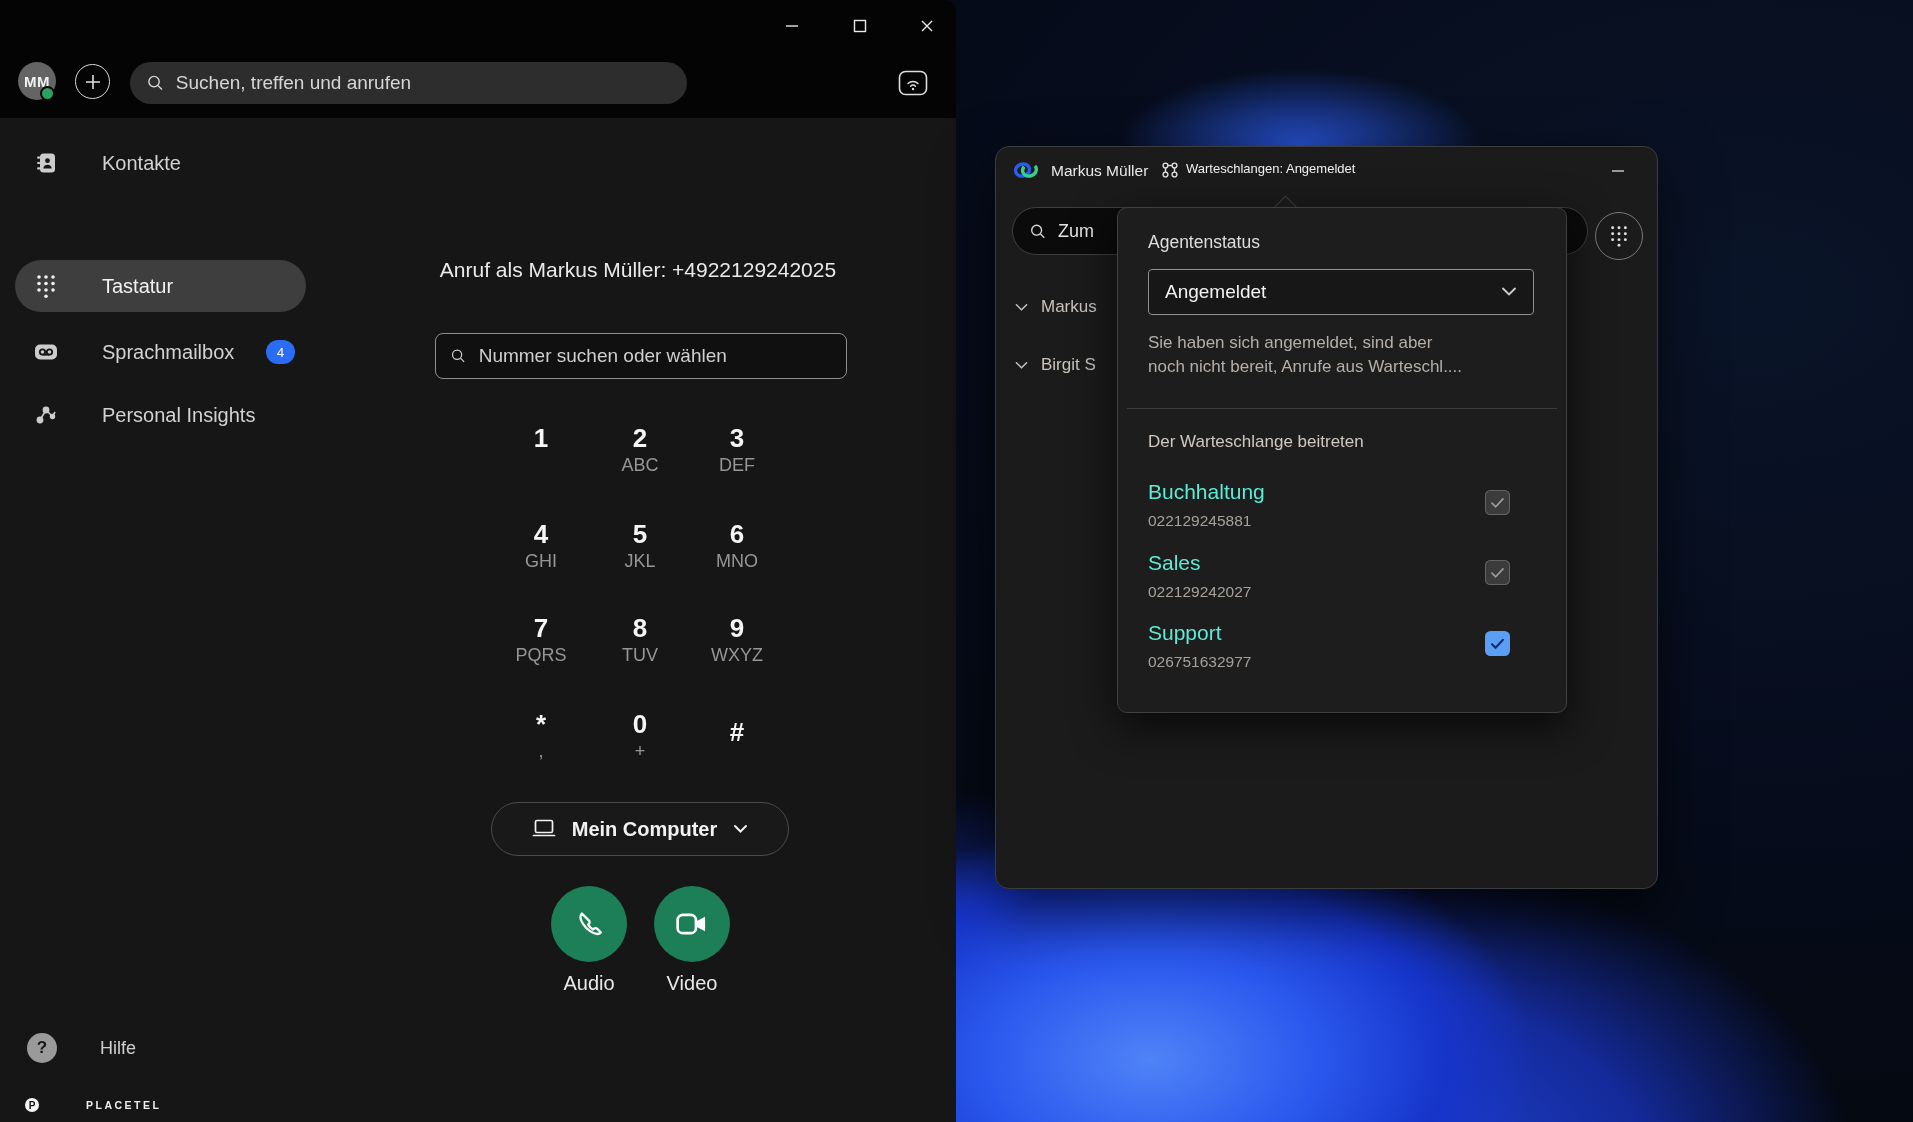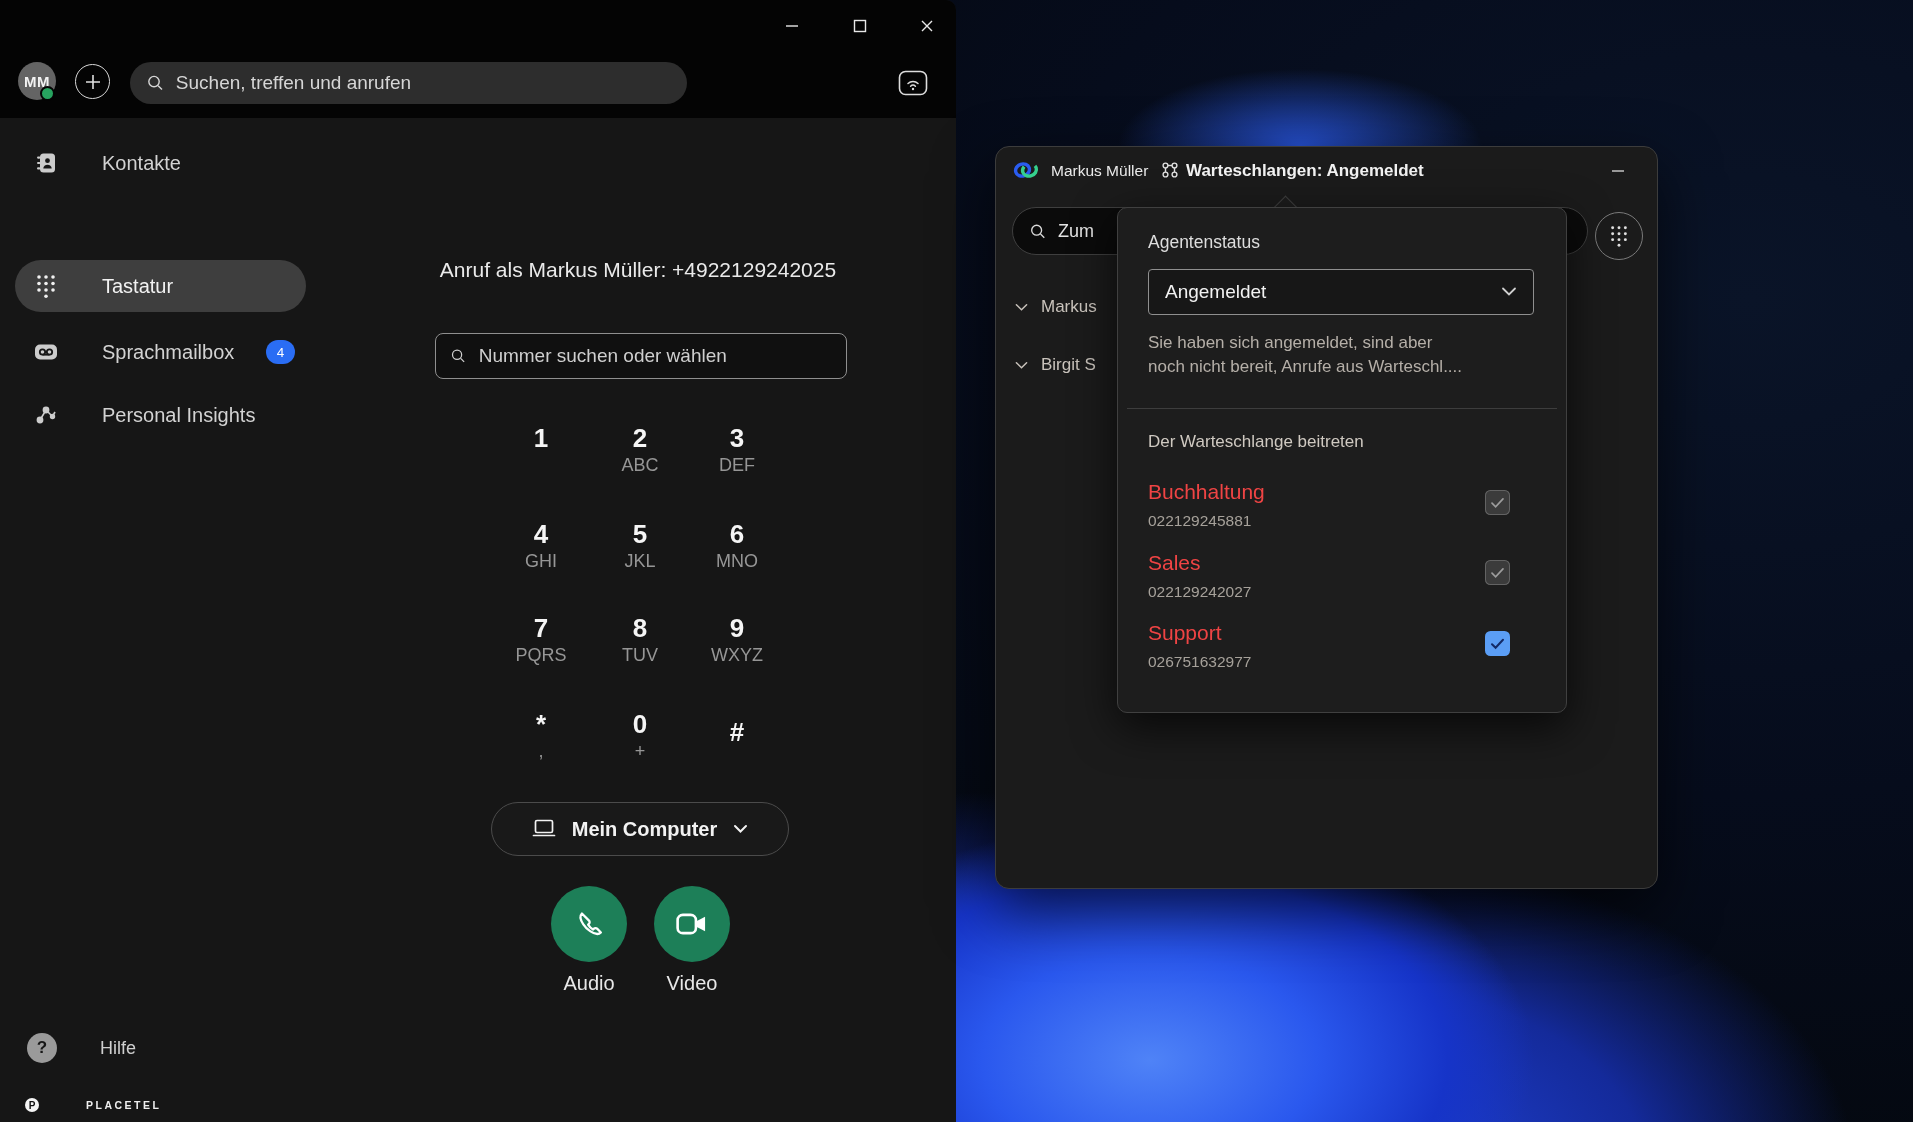--- a/index.html
+++ b/index.html
@@ -83,7 +83,7 @@
   .qw-logo{ left:1012px; top:158px; width:28px; height:24px; }
   .qw-user{ left:1051px; top:162px; font-size:15.5px; color:#eaeaea; }
   .qw-qicon{ left:1160px; top:160px; width:20px; height:20px; }
-  .qw-status{ left:1186px; top:161px; font-size:17px; font-weight:bold; color:#f2f2f2; }
+  .qw-status{ left:1186px; top:161px; font-size:13px; font-weight:normal; color:#f2f2f2; }
   .qw-min{ left:1610px; top:158px; width:34px; height:26px; background:transparent; border:none; }
   .qw-search{ left:1012px; top:207px; width:576px; height:48px; border-radius:24px;
               background:#0b0b0b; border:1px solid #3f3f3f; display:flex; align-items:center;

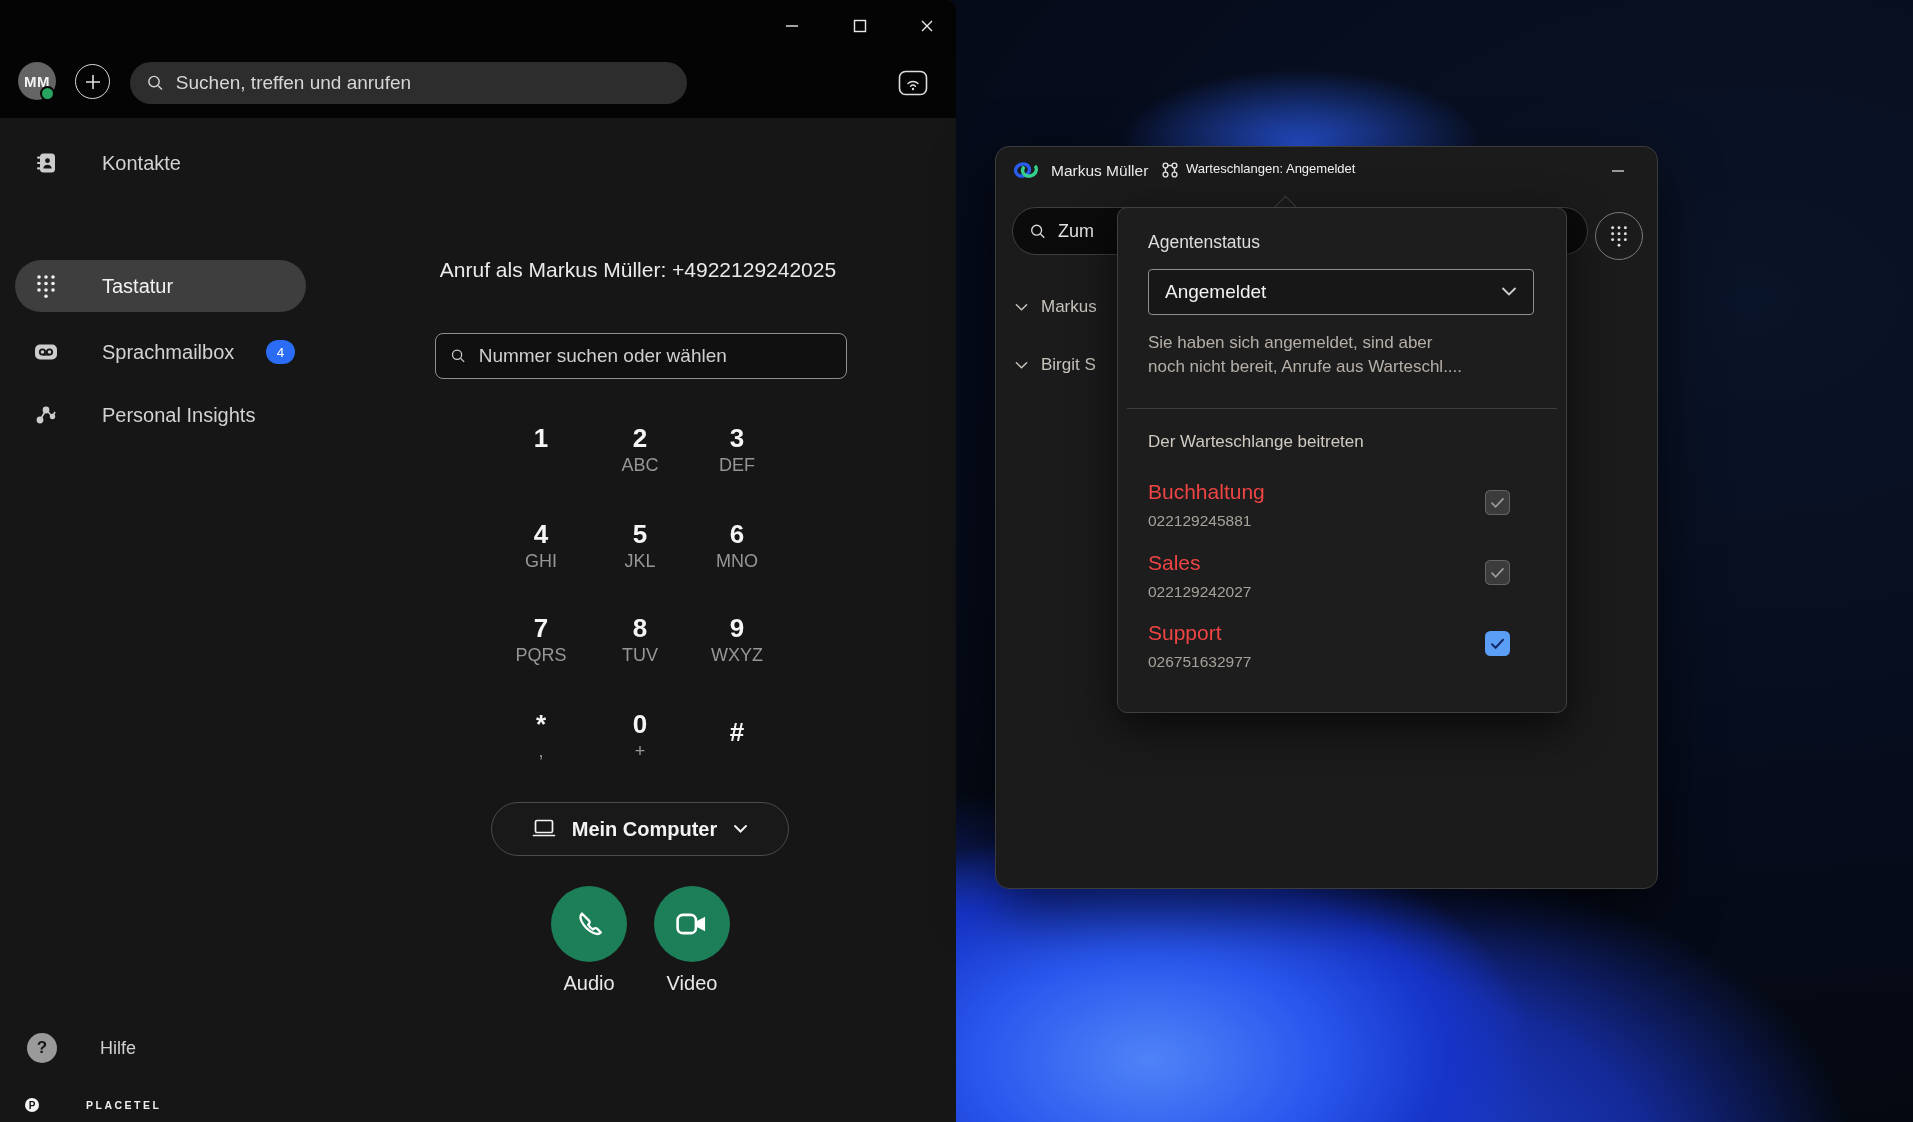--- a/index.html
+++ b/index.html
@@ -112,7 +112,7 @@
   .pp-desc{ left:1148px; top:331px; width:392px; font-size:17px; line-height:24px; color:#b5afa8; }
   .pp-divider{ left:1127px; top:408px; width:430px; height:1px; background:#3d3d3d; }
   .pp-join{ left:1148px; top:432px; font-size:17px; color:#cfc9c1; }
-  .q-name{ left:1148px; font-size:21px; color:#ef4444; }
+  .q-name{ left:1148px; font-size:21px; color:#5eead4; }
   .q-num{ left:1148px; font-size:15.5px; color:#a6a19a; }
   .checkbox{ left:1485px; width:25px; height:25px; border-radius:5.5px; border:none;
              display:flex; align-items:center; justify-content:center; cursor:pointer; }

